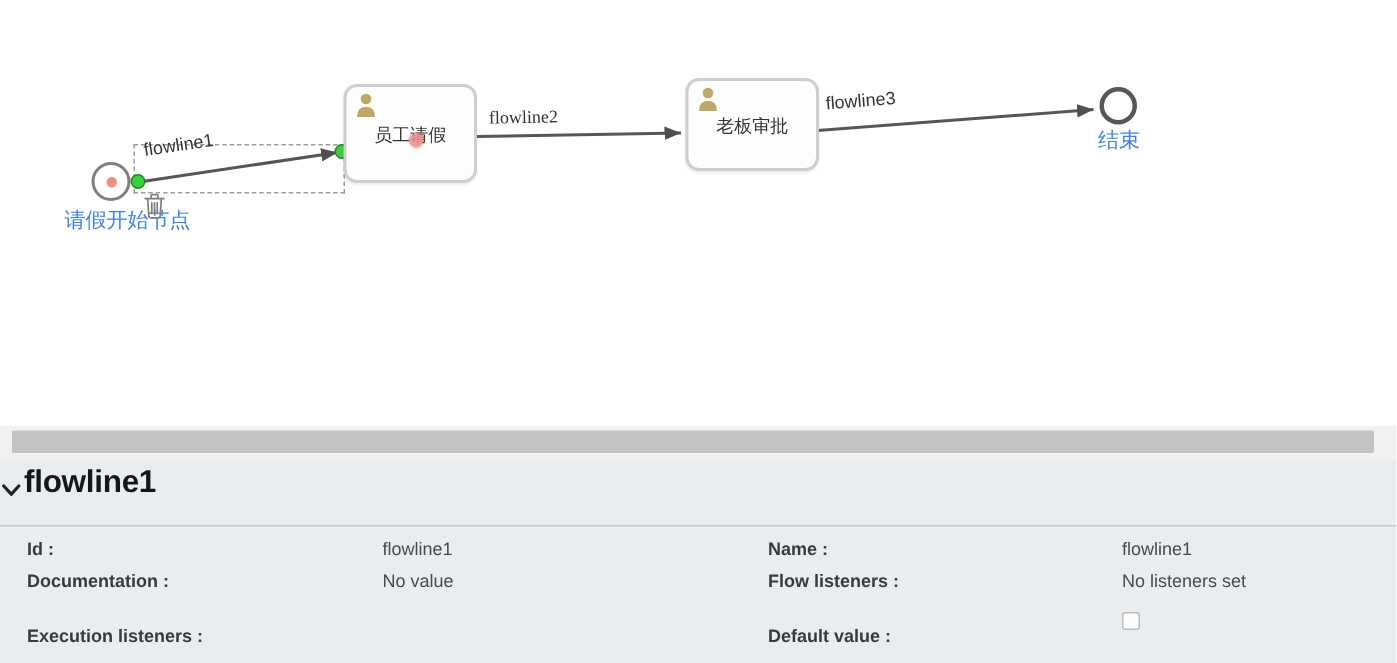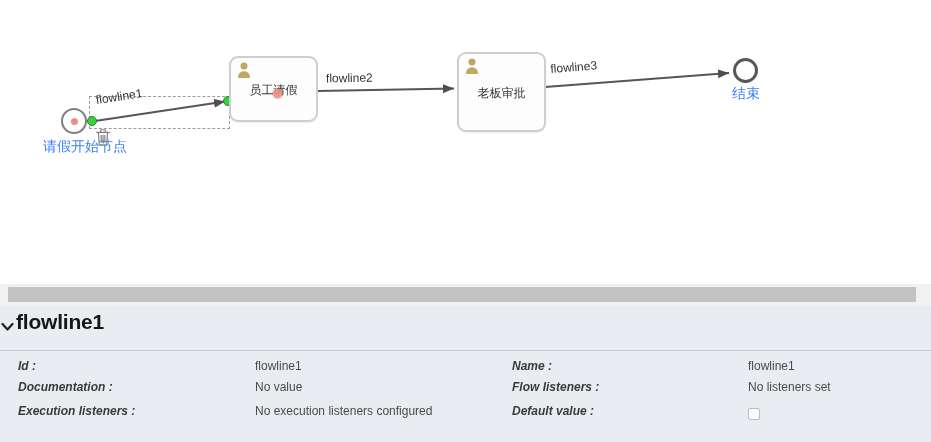--- a/index.html
+++ b/index.html
@@ -26,7 +26,7 @@
 
   .flow-label{position:absolute;font-size:12px;color:#333;white-space:nowrap;}
   .flow-label-1{left:97px;top:93px;transform:rotate(-8.5deg);transform-origin:left bottom;}
-  .flow-label-2{left:326px;top:71px;transform:rotate(-1deg);}
+  .flow-label-2{left:326px;top:71px;transform:rotate(-1deg);font-family:Liberation Serif, serif;}
   .flow-label-3{left:551px;top:62px;transform:rotate(-4.5deg);transform-origin:left bottom;}
 
   .task{position:absolute;width:89px;box-sizing:border-box;background:#fdfdfd;

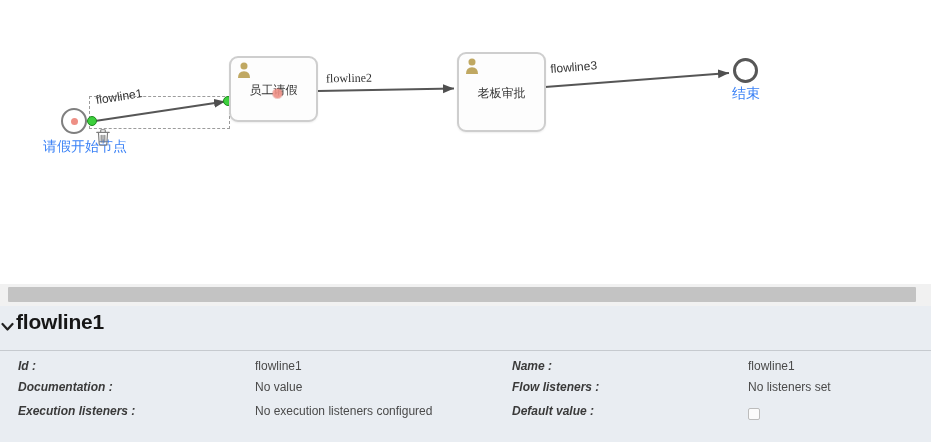--- a/index.html
+++ b/index.html
@@ -32,7 +32,7 @@
   .task{position:absolute;width:89px;box-sizing:border-box;background:#fdfdfd;
     border:2px solid #cecece;border-radius:9px;box-shadow:0 1px 2px rgba(0,0,0,.07);}
   .task-1{left:229px;top:56px;height:66px;}
-  .task-2{left:457px;top:52px;height:80px;font-family:Liberation Serif, serif;}
+  .task-2{left:457px;top:52px;height:62px;font-family:Liberation Serif, serif;}
   .task .user-icon{position:absolute;left:5px;top:3px;width:16px;height:18px;}
   .task .task-label{position:absolute;left:0;right:0;top:50%;transform:translateY(-42%);
     text-align:center;font-size:12px;color:#333;}

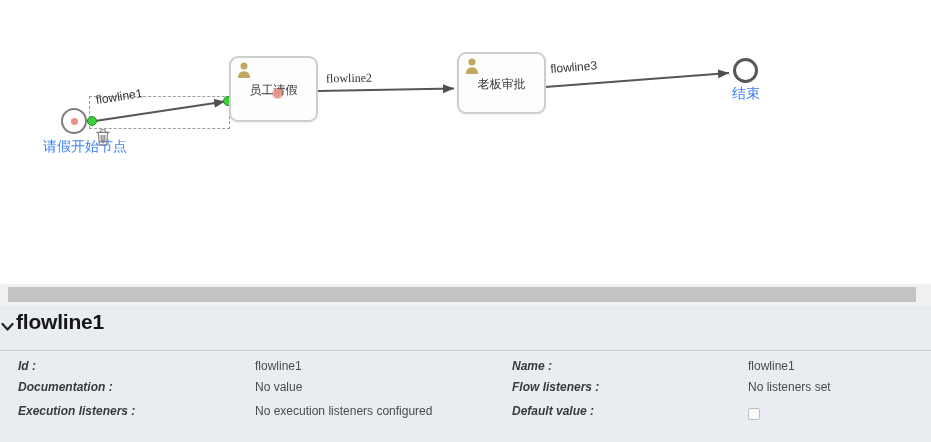--- a/index.html
+++ b/index.html
@@ -61,7 +61,7 @@
   .panel-divider{position:absolute;left:0;top:350px;width:931px;height:0;
     border-top:1px solid #c6cacf;}
 
-  .prop-label{position:absolute;font-size:12px;font-weight:bold;color:#3a3a3a;white-space:nowrap;font-style:italic;}
+  .prop-label{position:absolute;font-size:12px;font-weight:bold;color:#3a3a3a;white-space:nowrap;}
   .prop-value{position:absolute;font-size:12px;color:#4a4a4a;white-space:nowrap;cursor:pointer;}
   .col-llabel{left:18px;} .col-lvalue{left:255px;}
   .col-rlabel{left:512px;} .col-rvalue{left:748px;}

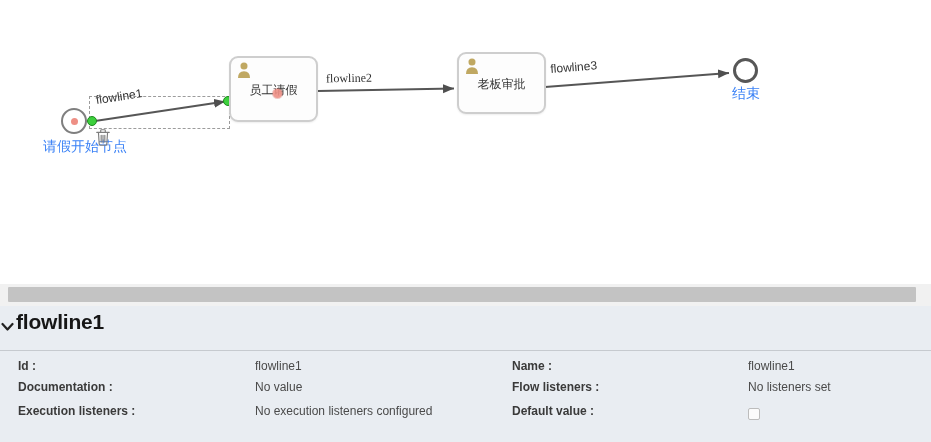--- a/index.html
+++ b/index.html
@@ -65,7 +65,7 @@
   .prop-value{position:absolute;font-size:12px;color:#4a4a4a;white-space:nowrap;cursor:pointer;}
   .col-llabel{left:18px;} .col-lvalue{left:255px;}
   .col-rlabel{left:512px;} .col-rvalue{left:748px;}
-  .row-1{top:359px;} .row-2{top:380px;text-align:right;} .row-3{top:404px;}
+  .row-1{top:359px;} .row-2{top:380px;text-align:right;} .row-3{top:417px;}
 
   .checkbox{position:absolute;left:748px;top:408px;width:12px;height:12px;
     box-sizing:border-box;border:1px solid #bcbcbc;border-radius:2px;background:#fbfbfb;

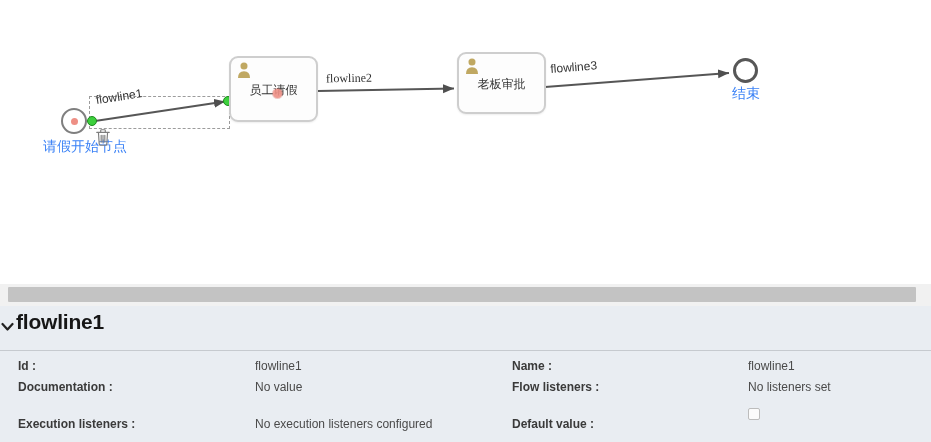--- a/index.html
+++ b/index.html
@@ -151,7 +151,6 @@
   <div class="prop-value col-lvalue row-2">No value</div>
 
   <div class="prop-label col-llabel row-3">Execution listeners :</div>
-  <div class="prop-value col-lvalue row-3">No execution listeners configured</div>
 
   <div class="prop-label col-rlabel row-1">Name :</div>
   <div class="prop-value col-rvalue row-1">flowline1</div>

